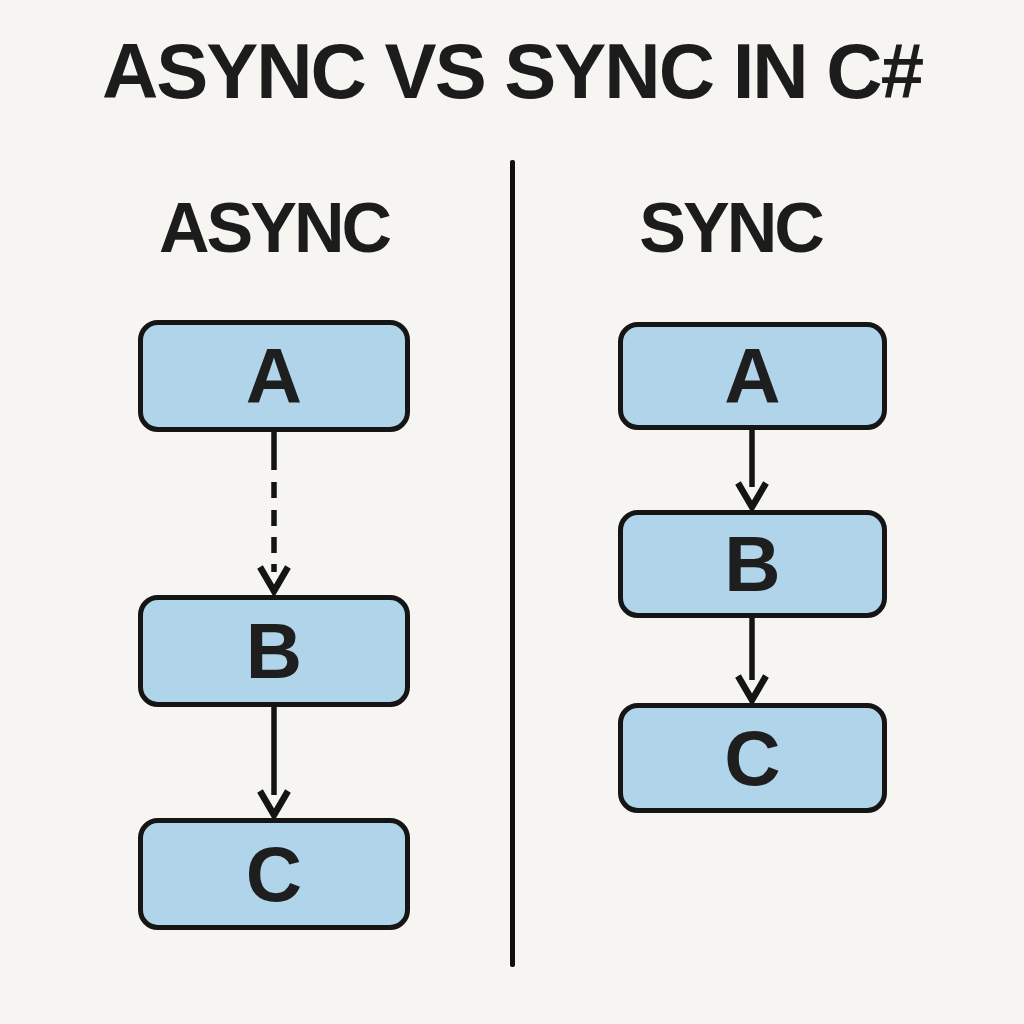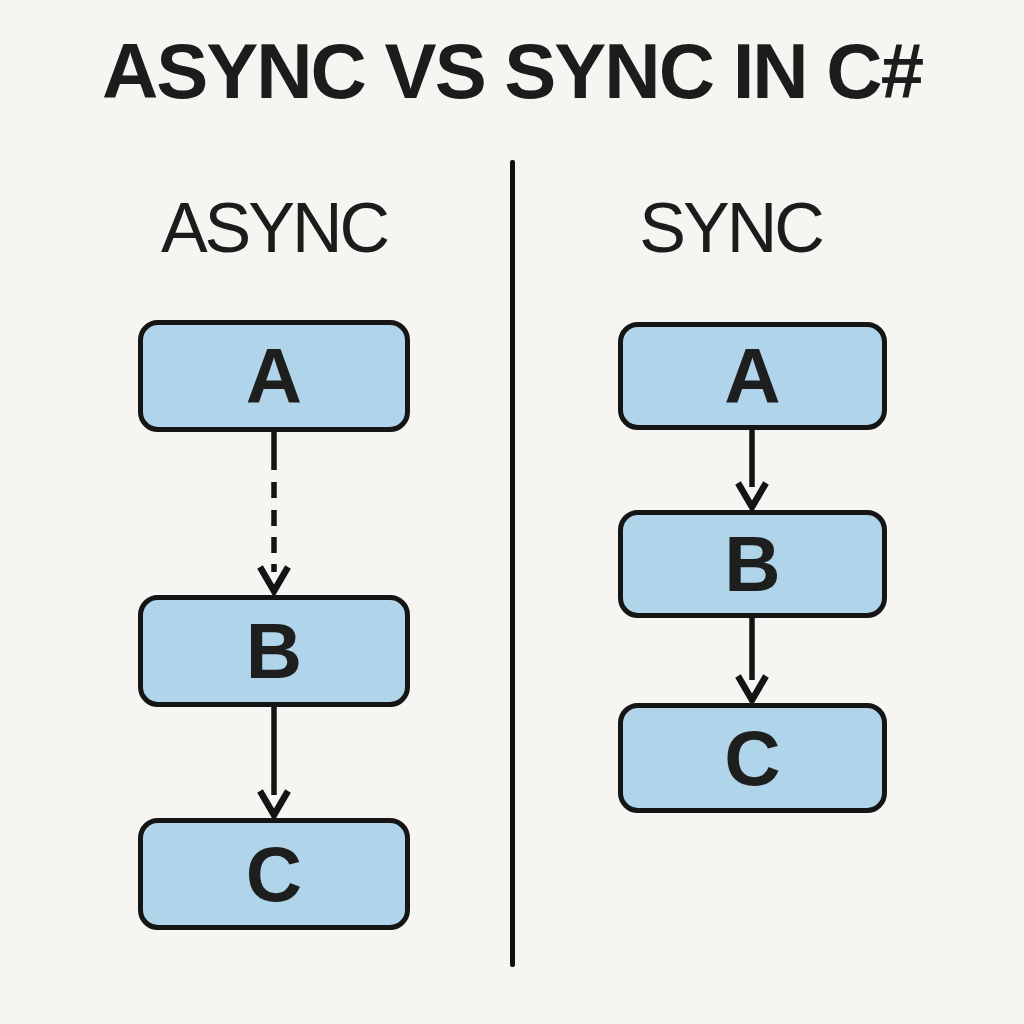--- a/index.html
+++ b/index.html
@@ -42,7 +42,7 @@
     top: 188px;
     text-align: center;
     font-size: 70px;
-    font-weight: normal;
+    font-weight: bold;
     letter-spacing: -3px;
     color: #1c1c1c;
     white-space: nowrap;

